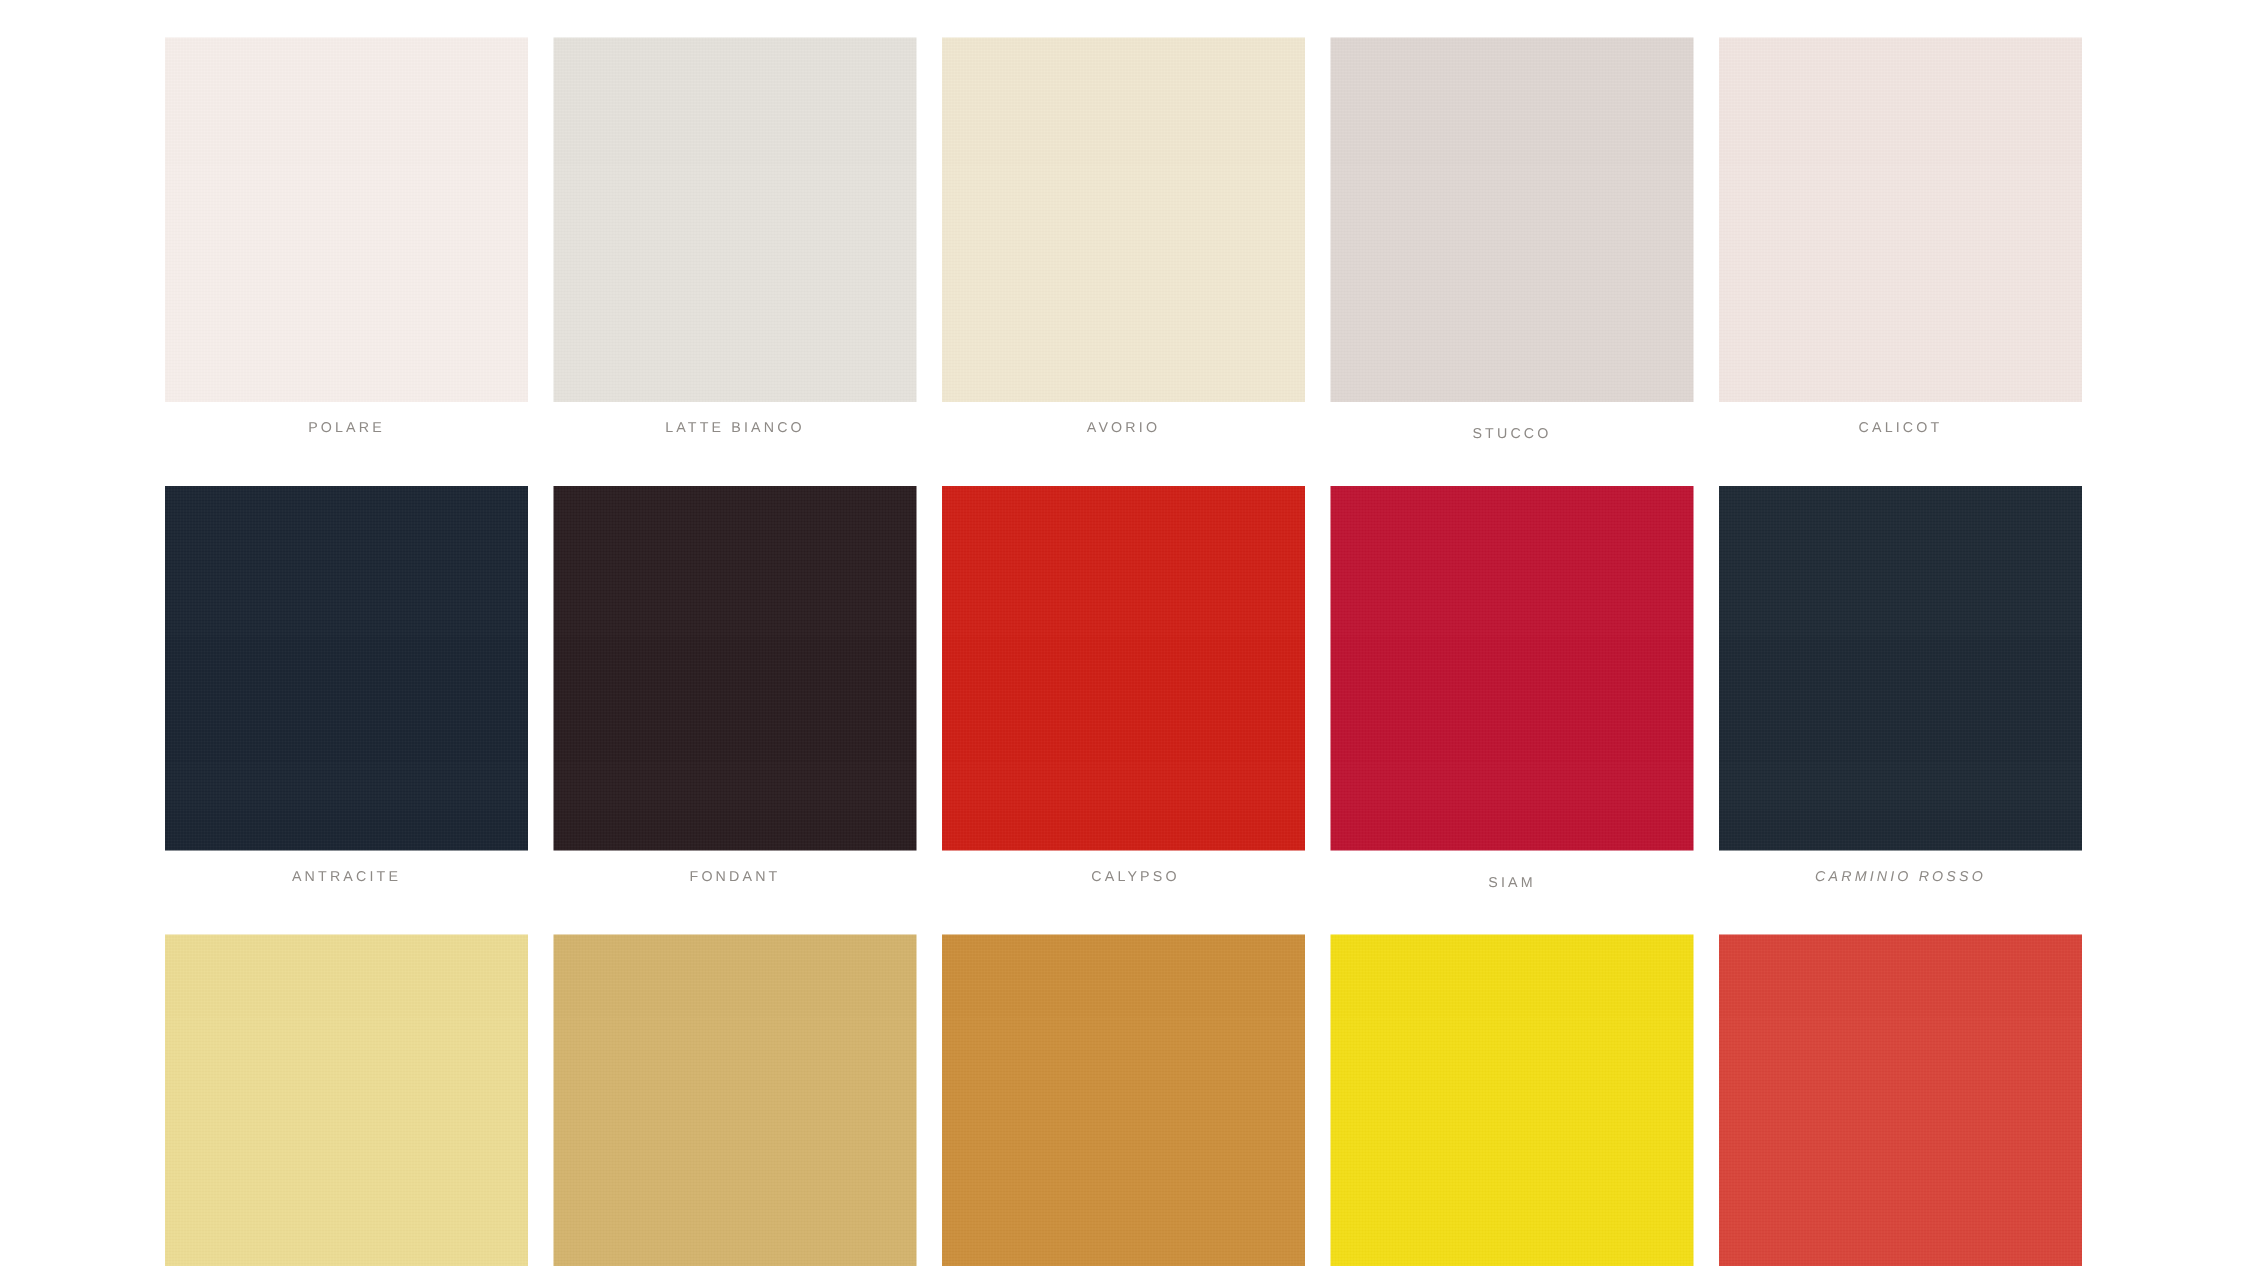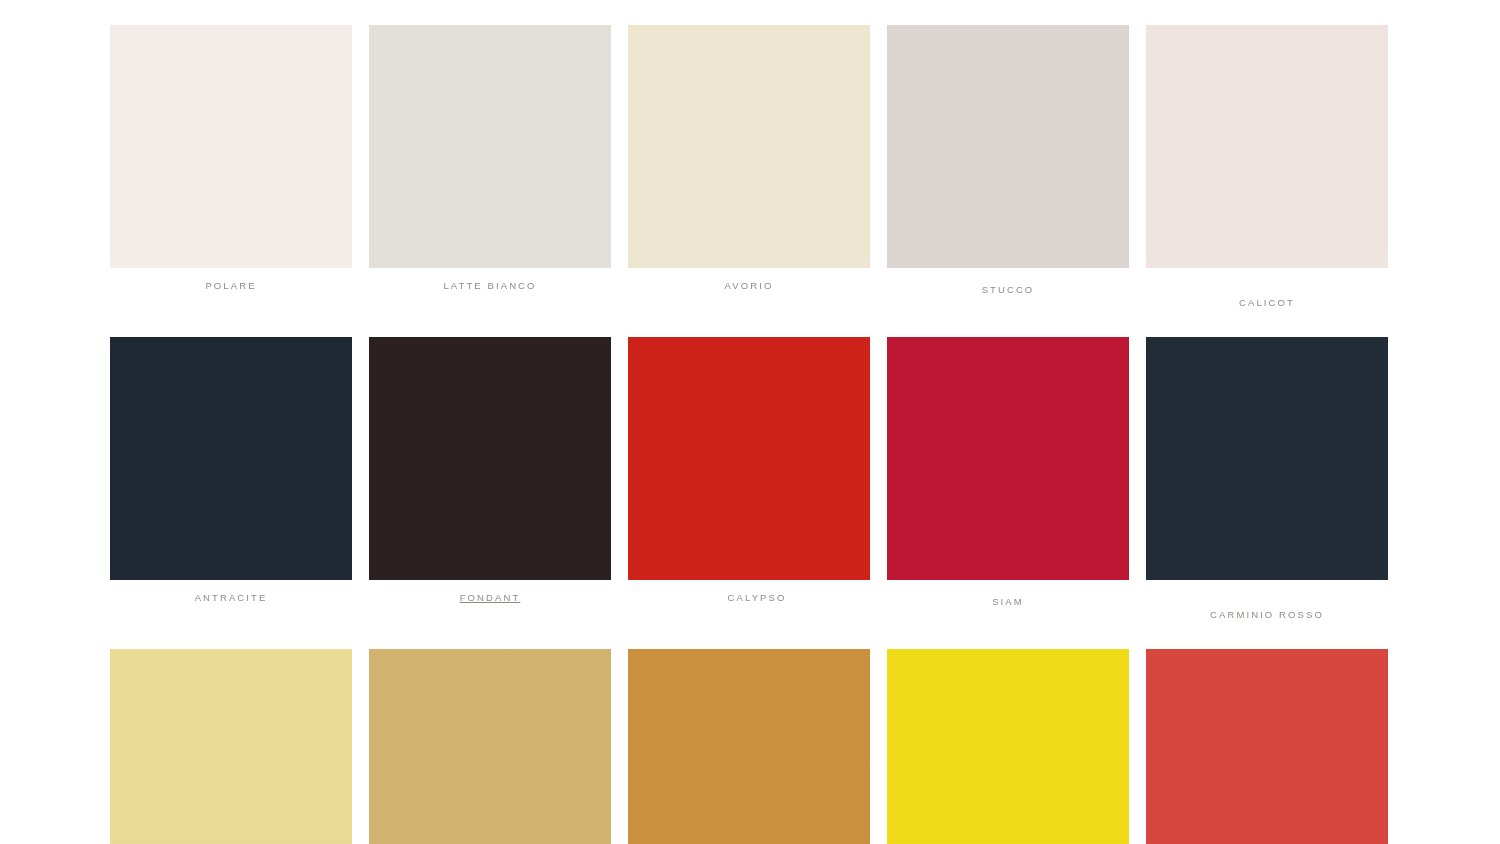--- a/index.html
+++ b/index.html
@@ -38,7 +38,7 @@
     flex-direction: column;
     align-items: center;
   }
-  .swatch-cell:last-child { margin-right: 0; gap: 17px; }
+  .swatch-cell:last-child { margin-right: 0; }
 
   .swatch-chip {
     width: 242px;

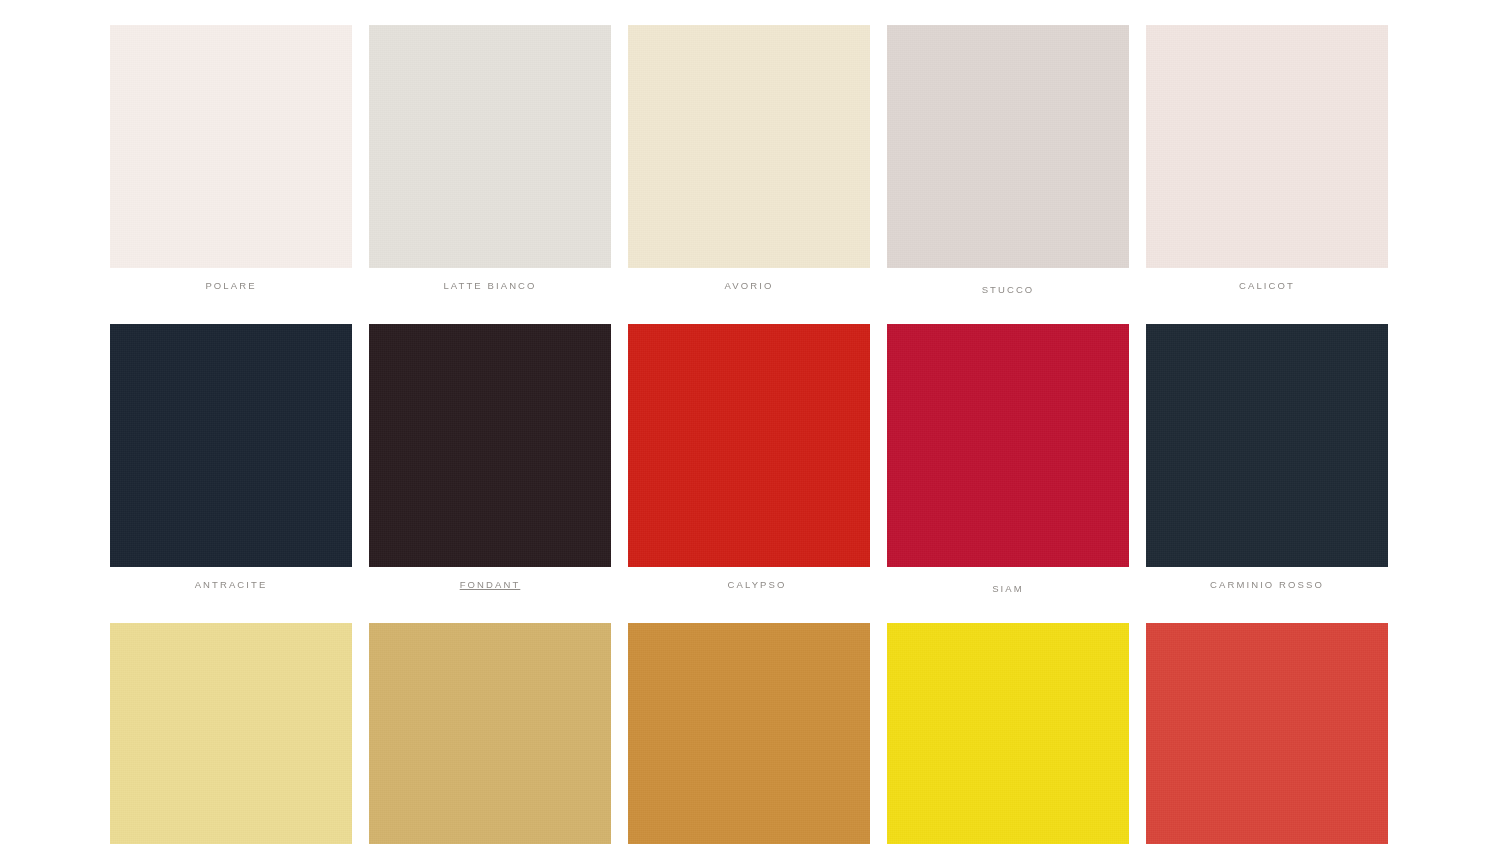--- a/index.html
+++ b/index.html
@@ -104,7 +104,7 @@
       </div>
       <div class="swatch-cell">
         <div class="swatch-chip" style="background-color: rgb(42, 29, 32);"></div>
-        <div class="swatch-label" style="color: rgb(142, 138, 134); text-decoration: underline;">FONDANT</div>
+        <div class="swatch-label" style="color: rgb(142, 138, 134);">FONDANT</div>
       </div>
       <div class="swatch-cell">
         <div class="swatch-chip" style="background-color: rgb(207, 32, 23);"></div>

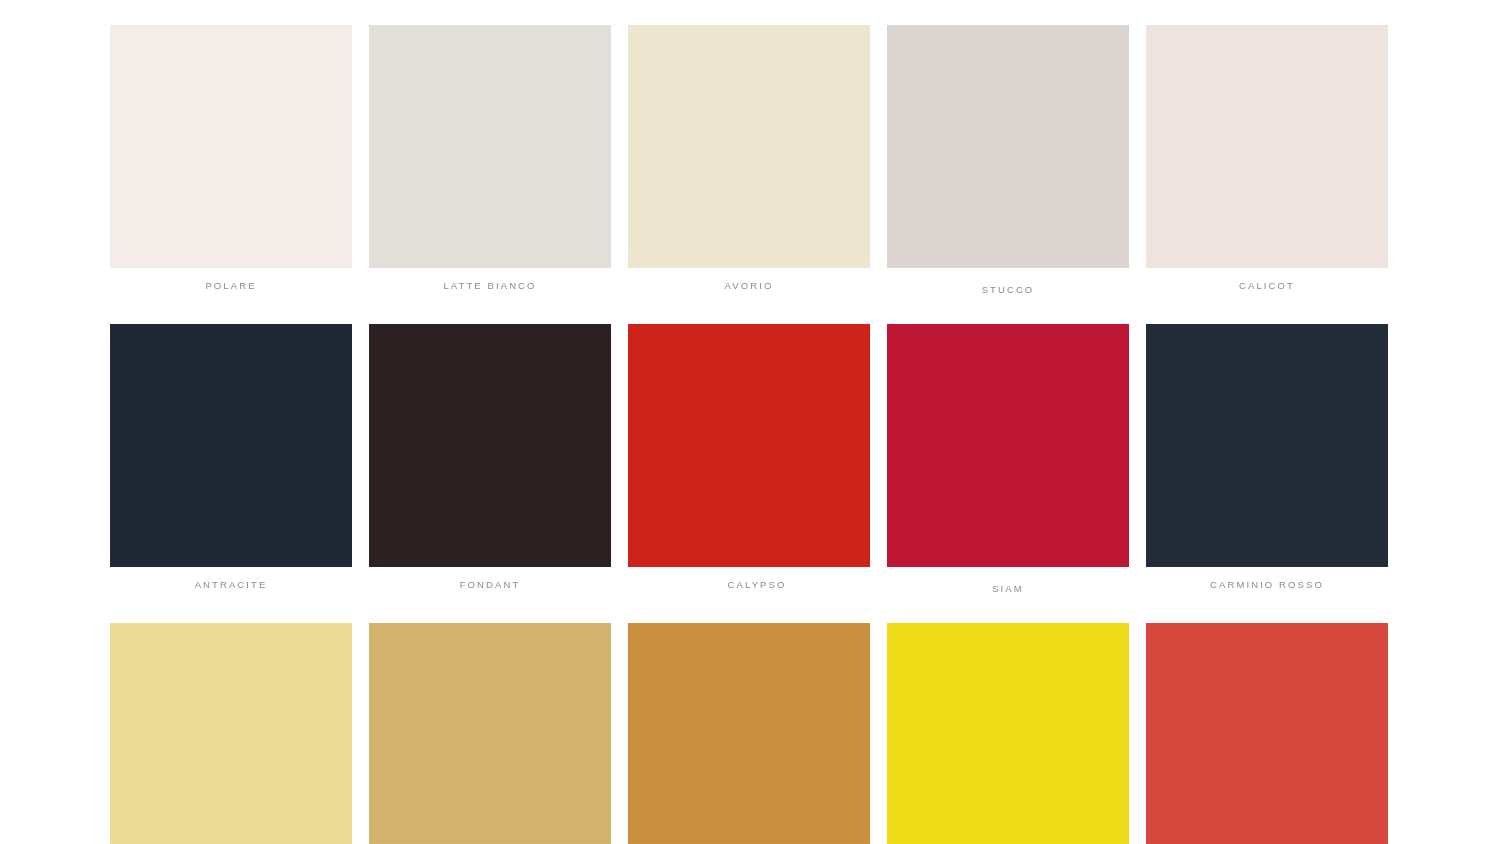--- a/index.html
+++ b/index.html
@@ -116,7 +116,7 @@
       </div>
       <div class="swatch-cell">
         <div class="swatch-chip" style="background-color: rgb(31, 42, 53);"></div>
-        <div class="swatch-label" style="color: rgb(142, 138, 134);">CARMINIO ROSSO</div>
+        <div class="swatch-label" style="color: rgb(142, 138, 134); font-style: italic;">CARMINIO ROSSO</div>
       </div>
     </div>
     <div class="palette-row">

